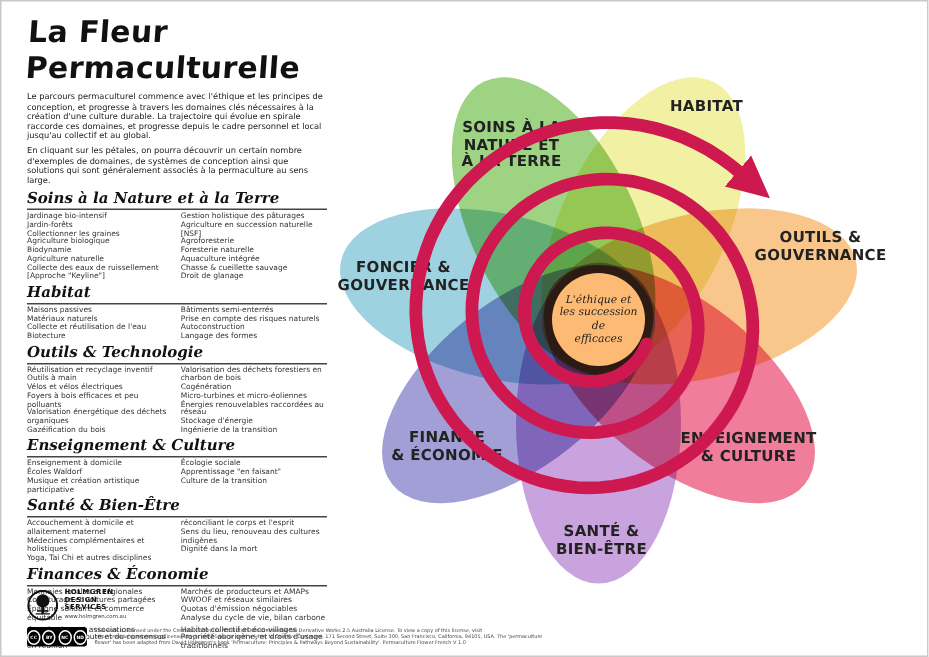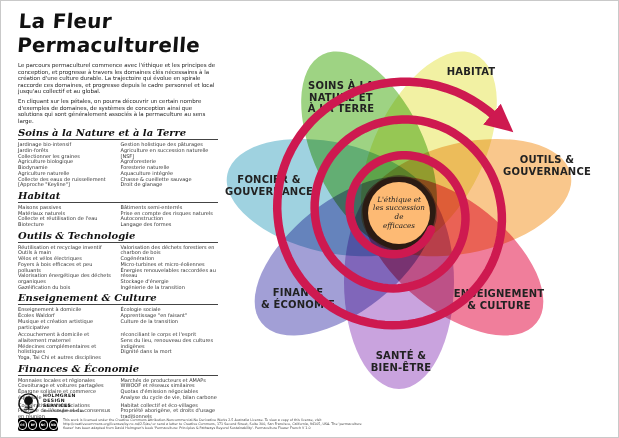--- a/index.html
+++ b/index.html
@@ -179,6 +179,7 @@
           </div>
         </div>
         <div class="section">
+          <div class="sec-head">Santé &amp; Bien-Être</div>
           <div class="cols">
             <div class="col">
               <div>Accouchement à domicile et allaitement maternel</div>

